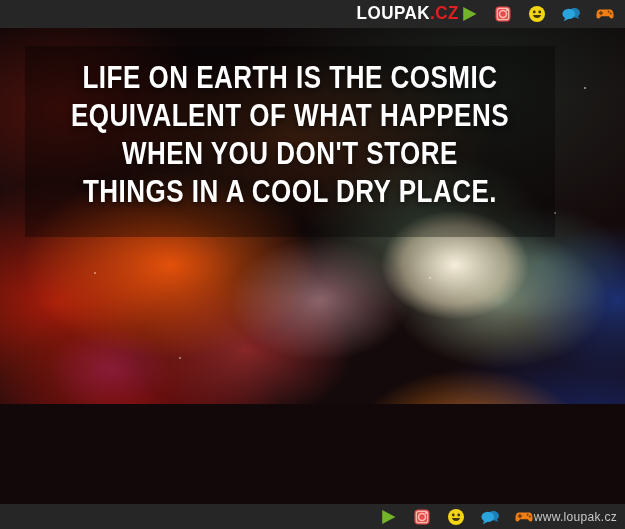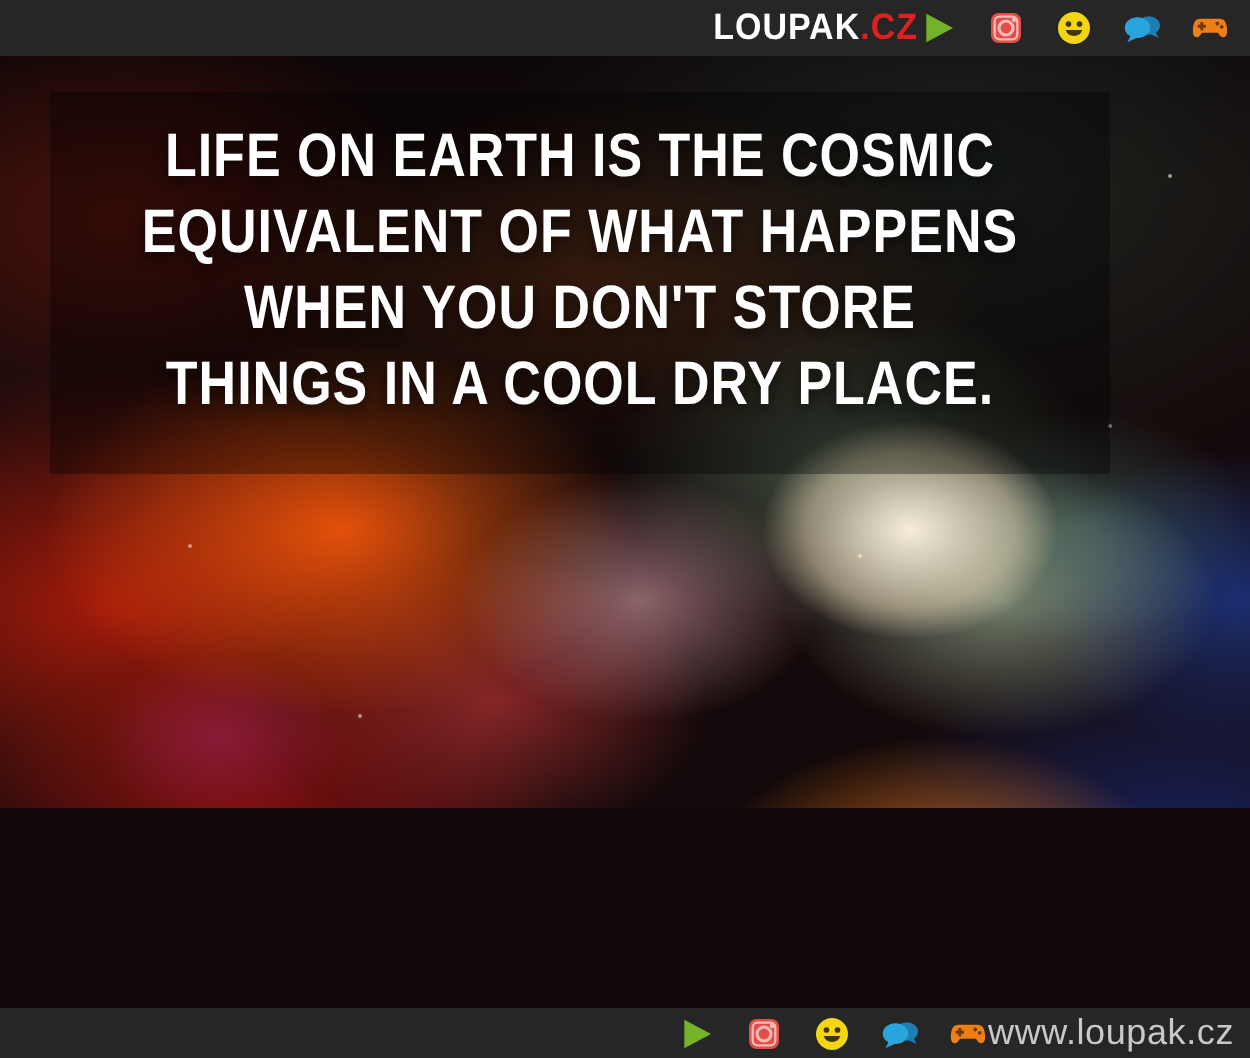--- a/index.html
+++ b/index.html
@@ -26,7 +26,7 @@
   .icons .icon svg { width:100%; height:100%; display:block; }
 
   .url {
-    color:#c8c8c8; font-size:18px; letter-spacing:0.3px; cursor:pointer;
+    color:#c8c8c8; font-size:12px; letter-spacing:0.3px; cursor:pointer;
     font-family:"Liberation Sans", sans-serif;
   }
 

